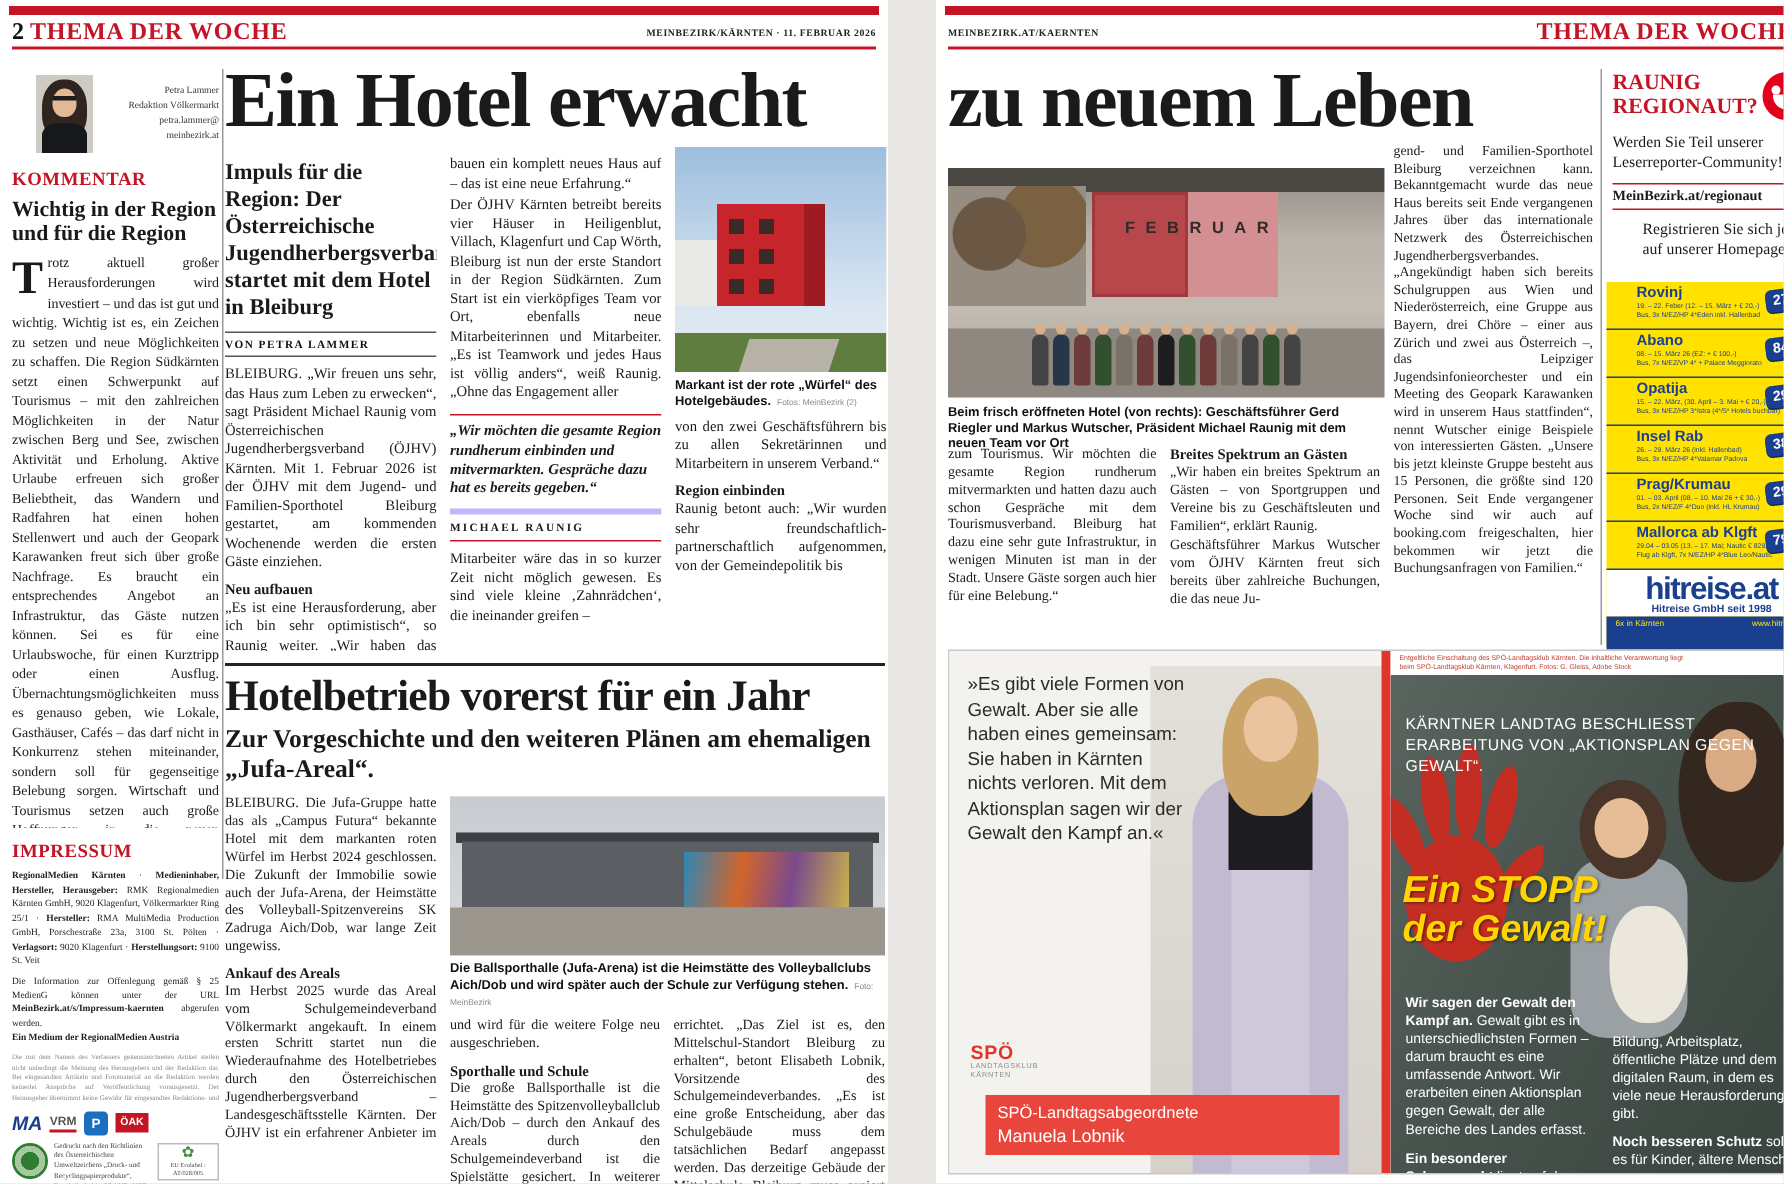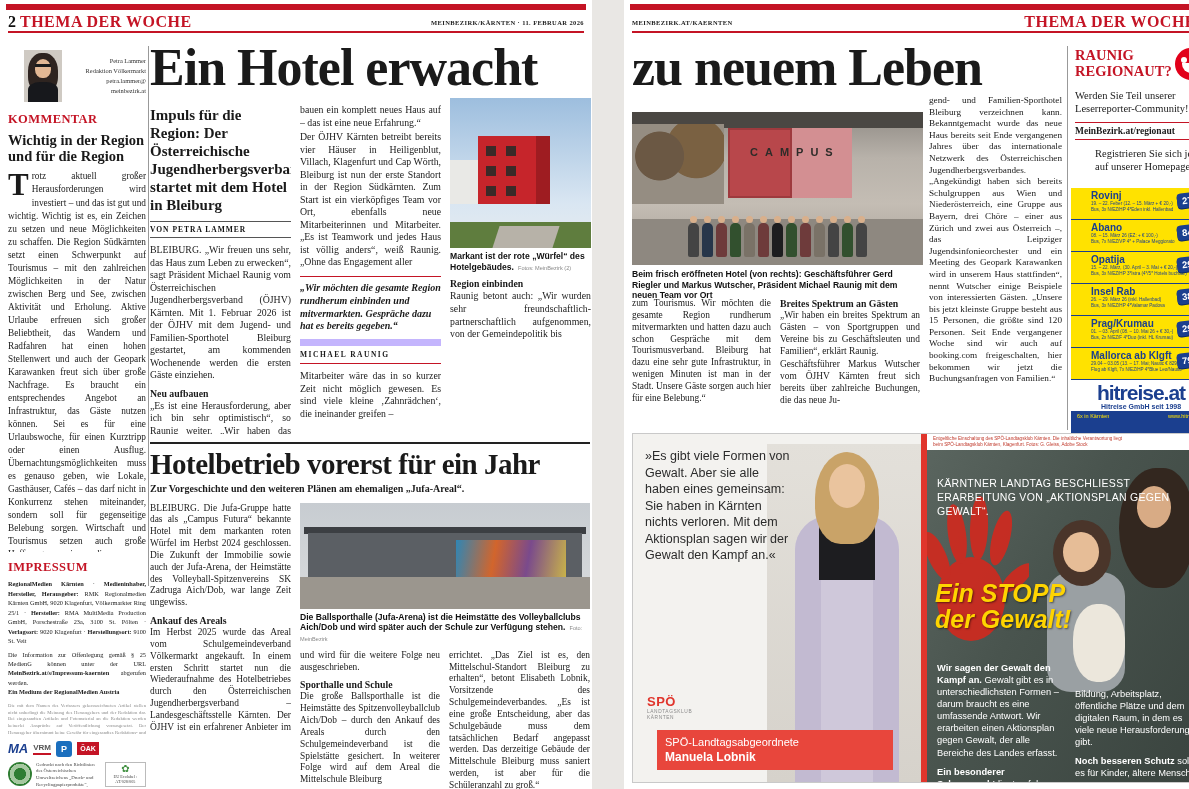--- a/index.html
+++ b/index.html
@@ -298,7 +298,7 @@
     <div class="trees"></div>
     <div class="campRed"></div>
     <div class="campPink"></div>
-    <div class="campSign">CAMPUS</div>
+    <div class="campSign">FEBRUAR</div>
     <div class="campGround"></div>
     <div class="peopleRow">
       <span class="person"></span>

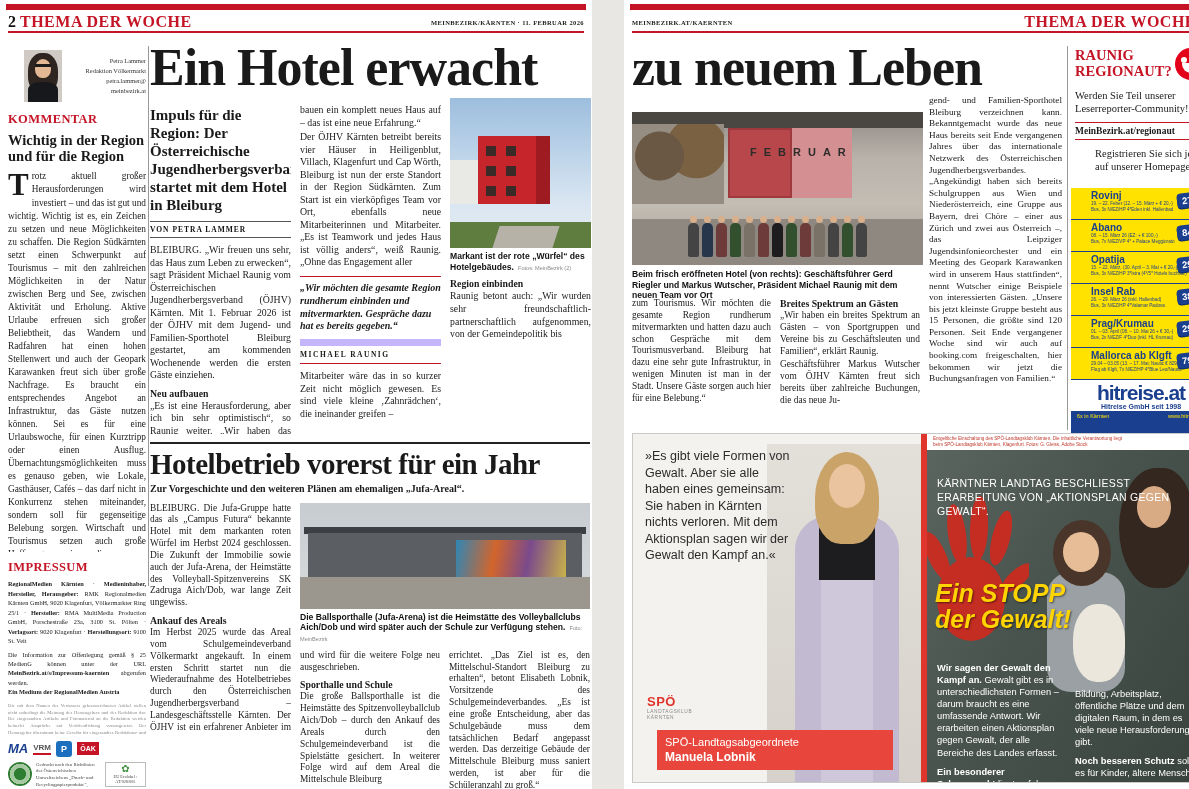--- a/index.html
+++ b/index.html
@@ -239,6 +239,7 @@
           <div class="path"></div>
         </div>
         <div class="caption"><span>Markant ist der rote „Würfel“ des Hotelgebäudes.</span><span class="photocredit">Fotos: MeinBezirk (2)</span></div>
+        <p class="bp">von den zwei Geschäftsführern bis zu allen Sekretärinnen und Mitarbeitern in unserem Verband.“</p>
         <div class="sh">Region einbinden</div>
         <p class="bp">Raunig betont auch: „Wir wurden sehr freundschaftlich-partnerschaftlich aufgenommen, von der Gemeindepolitik bis</p>
       </div>

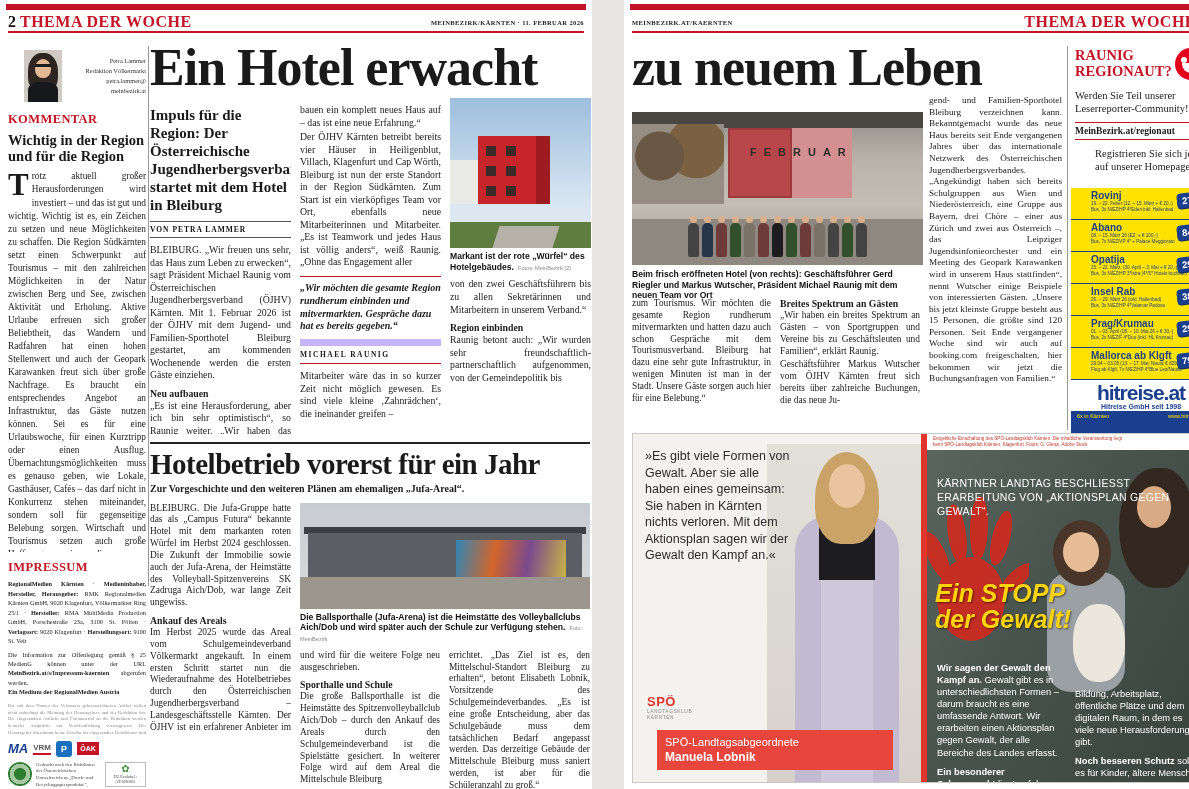--- a/index.html
+++ b/index.html
@@ -58,7 +58,7 @@
   .sh{font-size:9.8px;font-weight:bold;margin:6px 0 1px 0;}
   .pq{border-top:1.5px solid #c41425;border-bottom:1.5px solid #c41425;padding:5px 0 4px 0;margin:7px 0 6px 0;}
   .pqText{font-size:10px;font-weight:bold;font-style:italic;line-height:1.28;}
-  .pqAuthor{font-size:7.5px;font-weight:bold;letter-spacing:1.5px;margin-top:6px;border-top:7px solid #c4b5fd;padding-top:4px;}
+  .pqAuthor{font-size:7.5px;font-weight:bold;letter-spacing:1.5px;margin-top:6px;border-top:4px solid #c4b5fd;padding-top:4px;}
   .caption{font-family:"Liberation Sans",sans-serif;font-size:8.6px;font-weight:bold;line-height:1.25;margin:3px 0 6px 0;color:#111;}
   .photocredit{font-family:"Liberation Sans",sans-serif;font-size:5.6px;font-weight:normal;color:#8a8a8a;margin-left:4px;}
   .hr2{height:1.5px;background:#222;margin:8px 0 6px 0;}

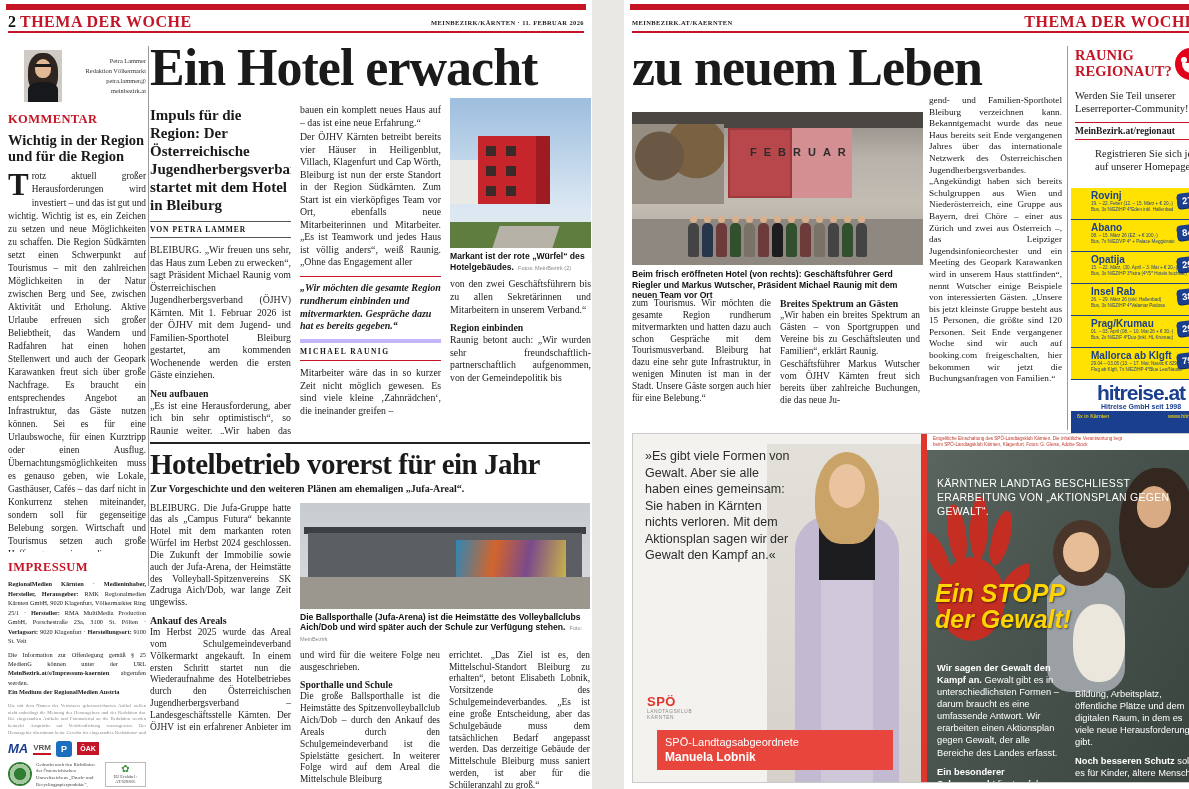--- a/index.html
+++ b/index.html
@@ -63,7 +63,7 @@
   .photocredit{font-family:"Liberation Sans",sans-serif;font-size:5.6px;font-weight:normal;color:#8a8a8a;margin-left:4px;}
   .hr2{height:1.5px;background:#222;margin:8px 0 6px 0;}
   .head2{font-size:29px;font-weight:800;letter-spacing:-.5px;line-height:1;margin:2px 0 4px 0;}
-  .sub2{font-size:10px;font-weight:bold;line-height:1.2;margin:0 0 8px 0;}
+  .sub2{font-size:17px;font-weight:bold;line-height:1.2;margin:0 0 8px 0;}
   
   .photo{position:relative;overflow:hidden;background:#ccc;}
   #cubePhoto{width:141px;height:150px;}

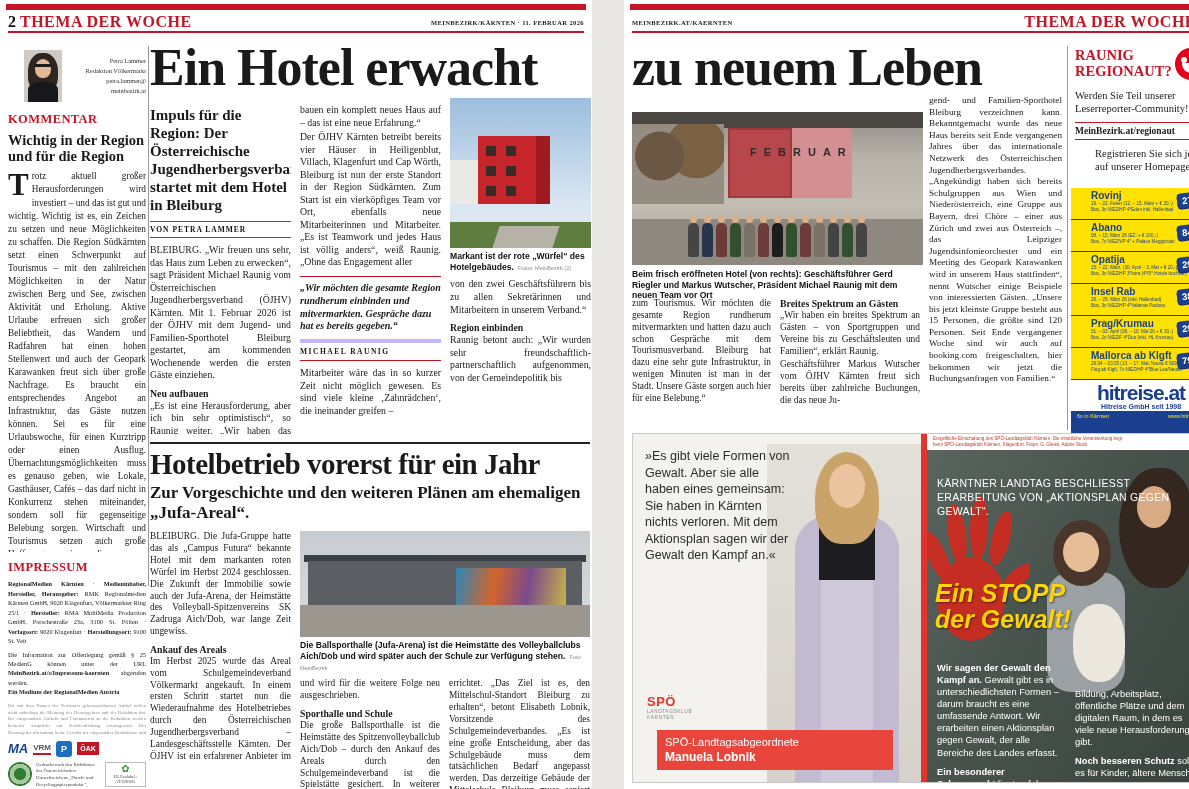--- a/index.html
+++ b/index.html
@@ -137,7 +137,7 @@
   .spLogoSub{color:#8a8a8a;font-size:4.8px;letter-spacing:.6px;white-space:pre-line;line-height:1.4;}
   .spLabel{position:absolute;left:24px;bottom:12px;width:220px;background:#e8463c;color:#fff;padding:6px 8px;}
   .spLabel .l1{font-size:11px;}
-  .spLabel .l2{font-size:12px;font-weight:bold;margin-top:2px;}
+  .spLabel .l2{font-size:12px;font-weight:normal;margin-top:2px;}
   .spDisclaimer{font-size:4.6px;color:#c0392b;line-height:1.4;padding:2px 6px;white-space:pre-line;background:#fff;}
   .spPhoto{position:absolute;left:0;top:16px;right:0;bottom:0;background:linear-gradient(120deg,#5a655f 0%,#49544e 40%,#39433e 100%);overflow:hidden;}
   .mom{position:absolute;right:14px;top:18px;width:150px;height:300px;}

